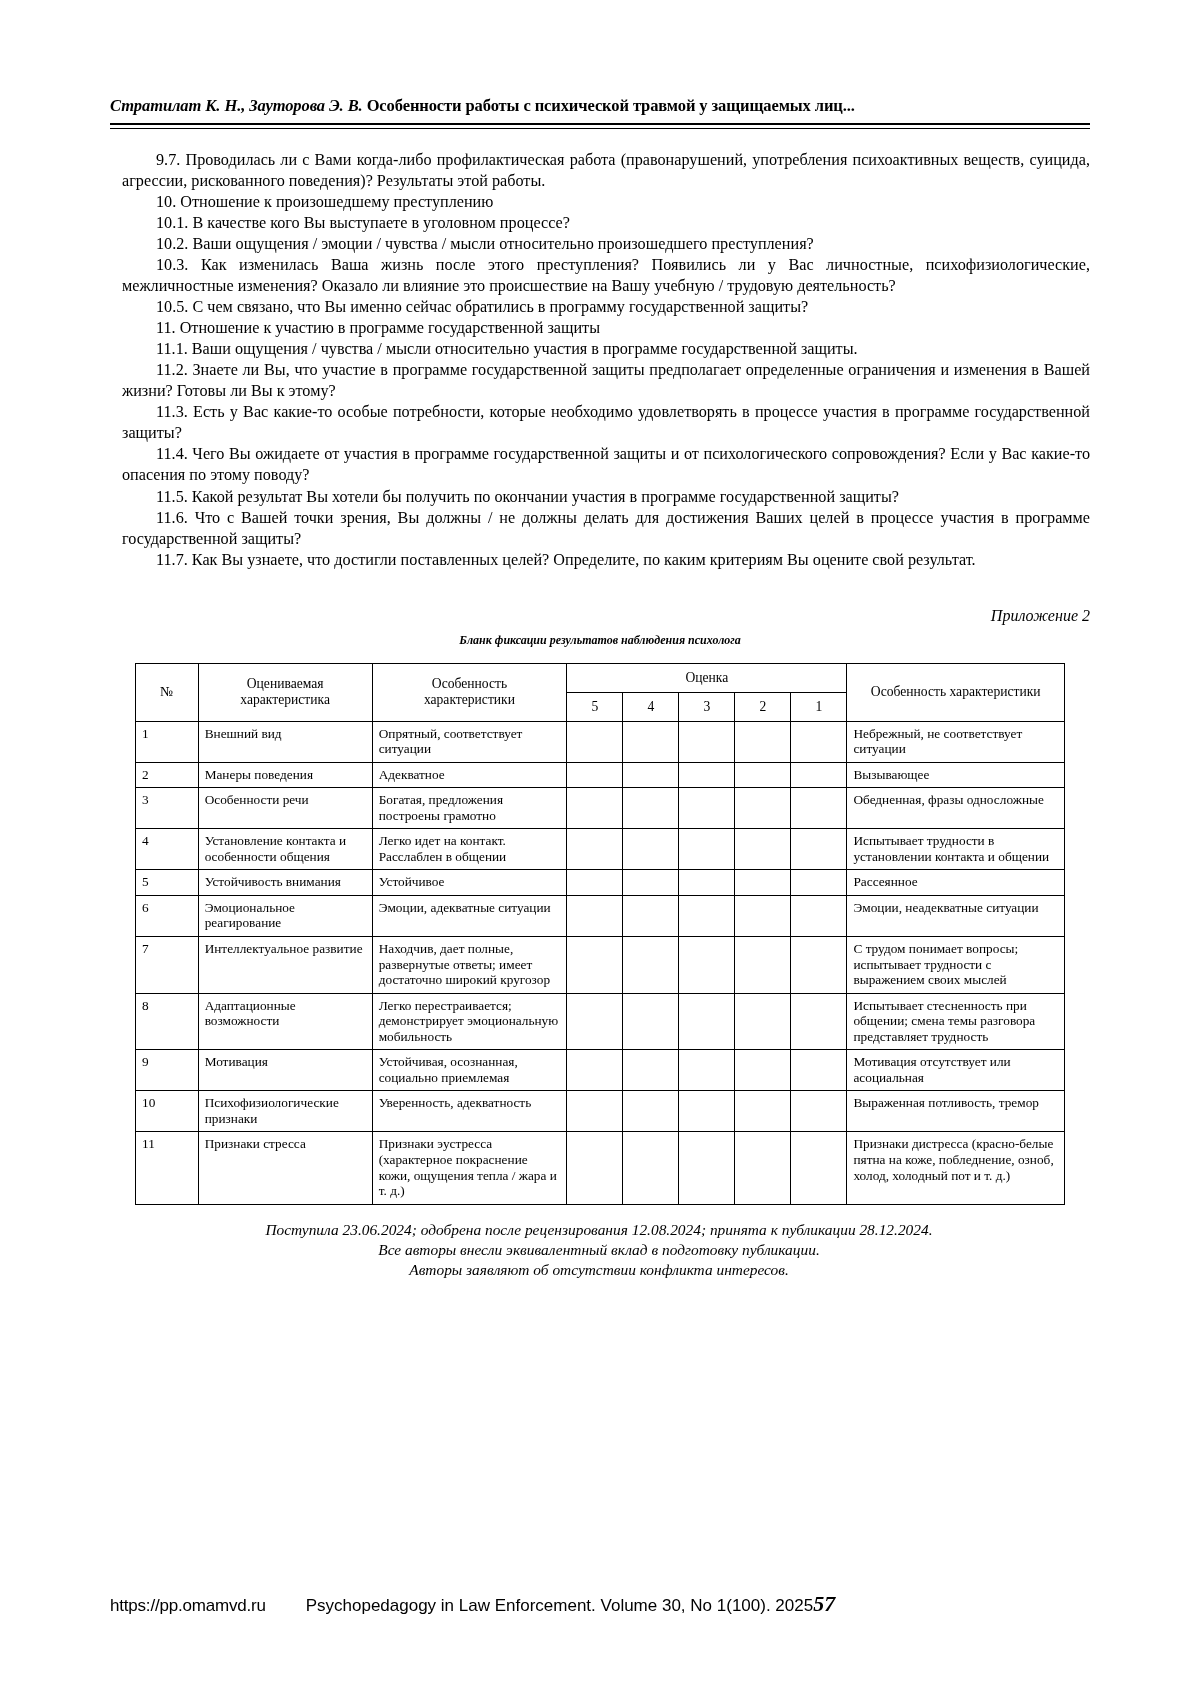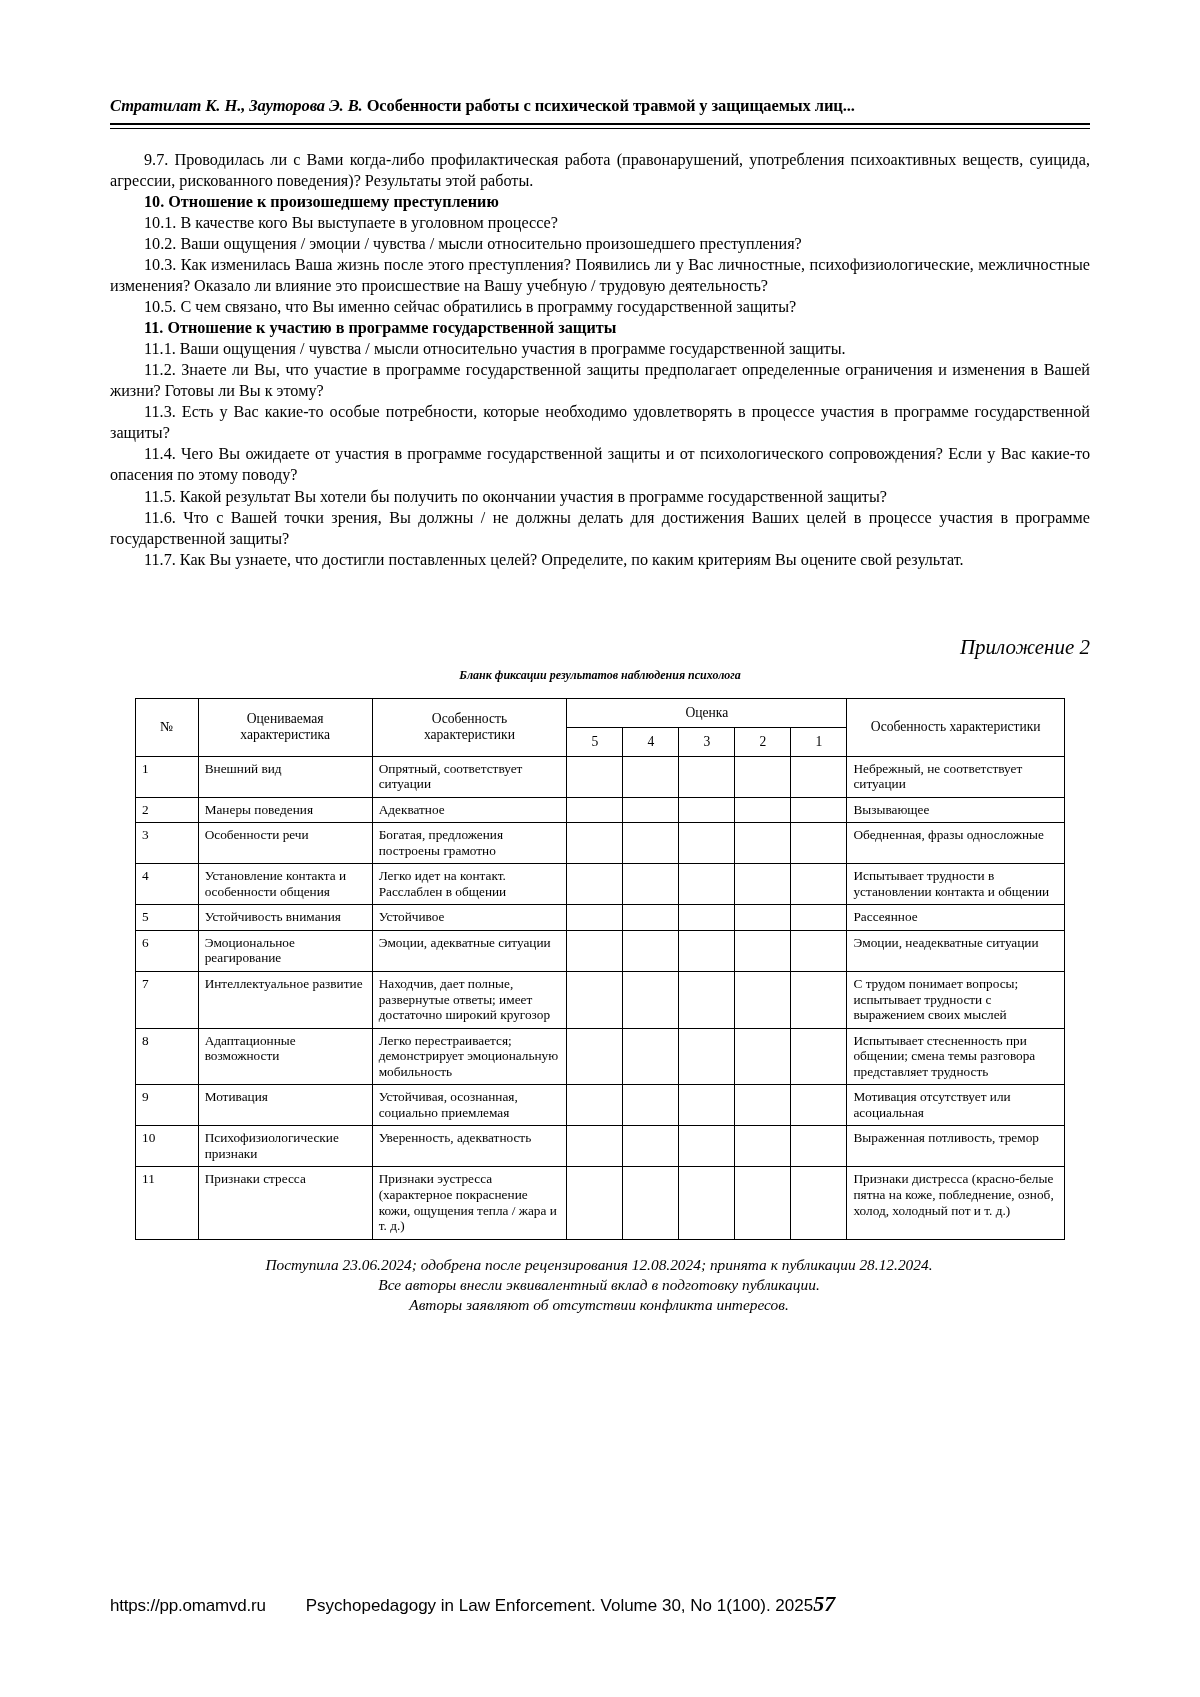--- a/index.html
+++ b/index.html
@@ -51,6 +51,7 @@
     line-height: 1.30;
     text-align: justify;
     hyphens: manual;
+    margin-left: 12px;
   }
   .body-text p {
     margin: 0;

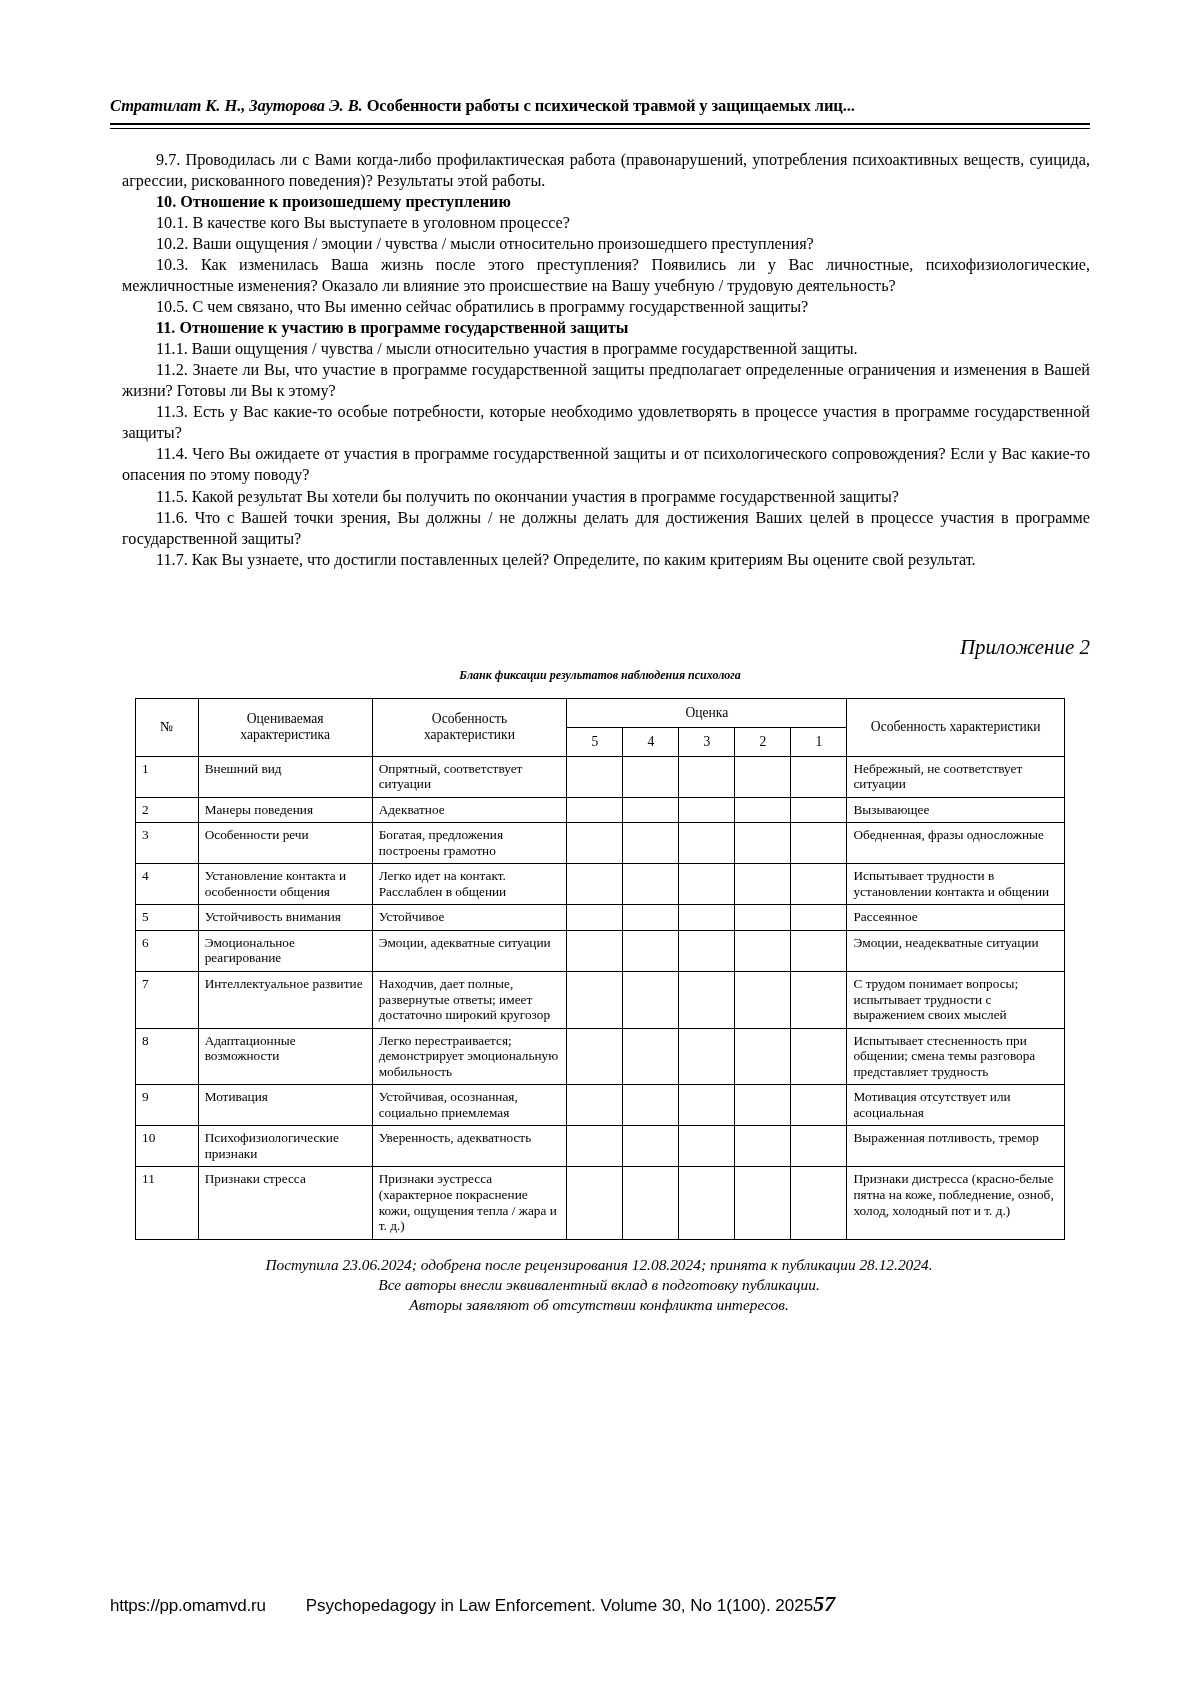--- a/index.html
+++ b/index.html
@@ -62,7 +62,7 @@
   }
   p.head {
     text-indent: 34px;
-    font-weight: bold;
+    font-weight: normal;
   }
 
   

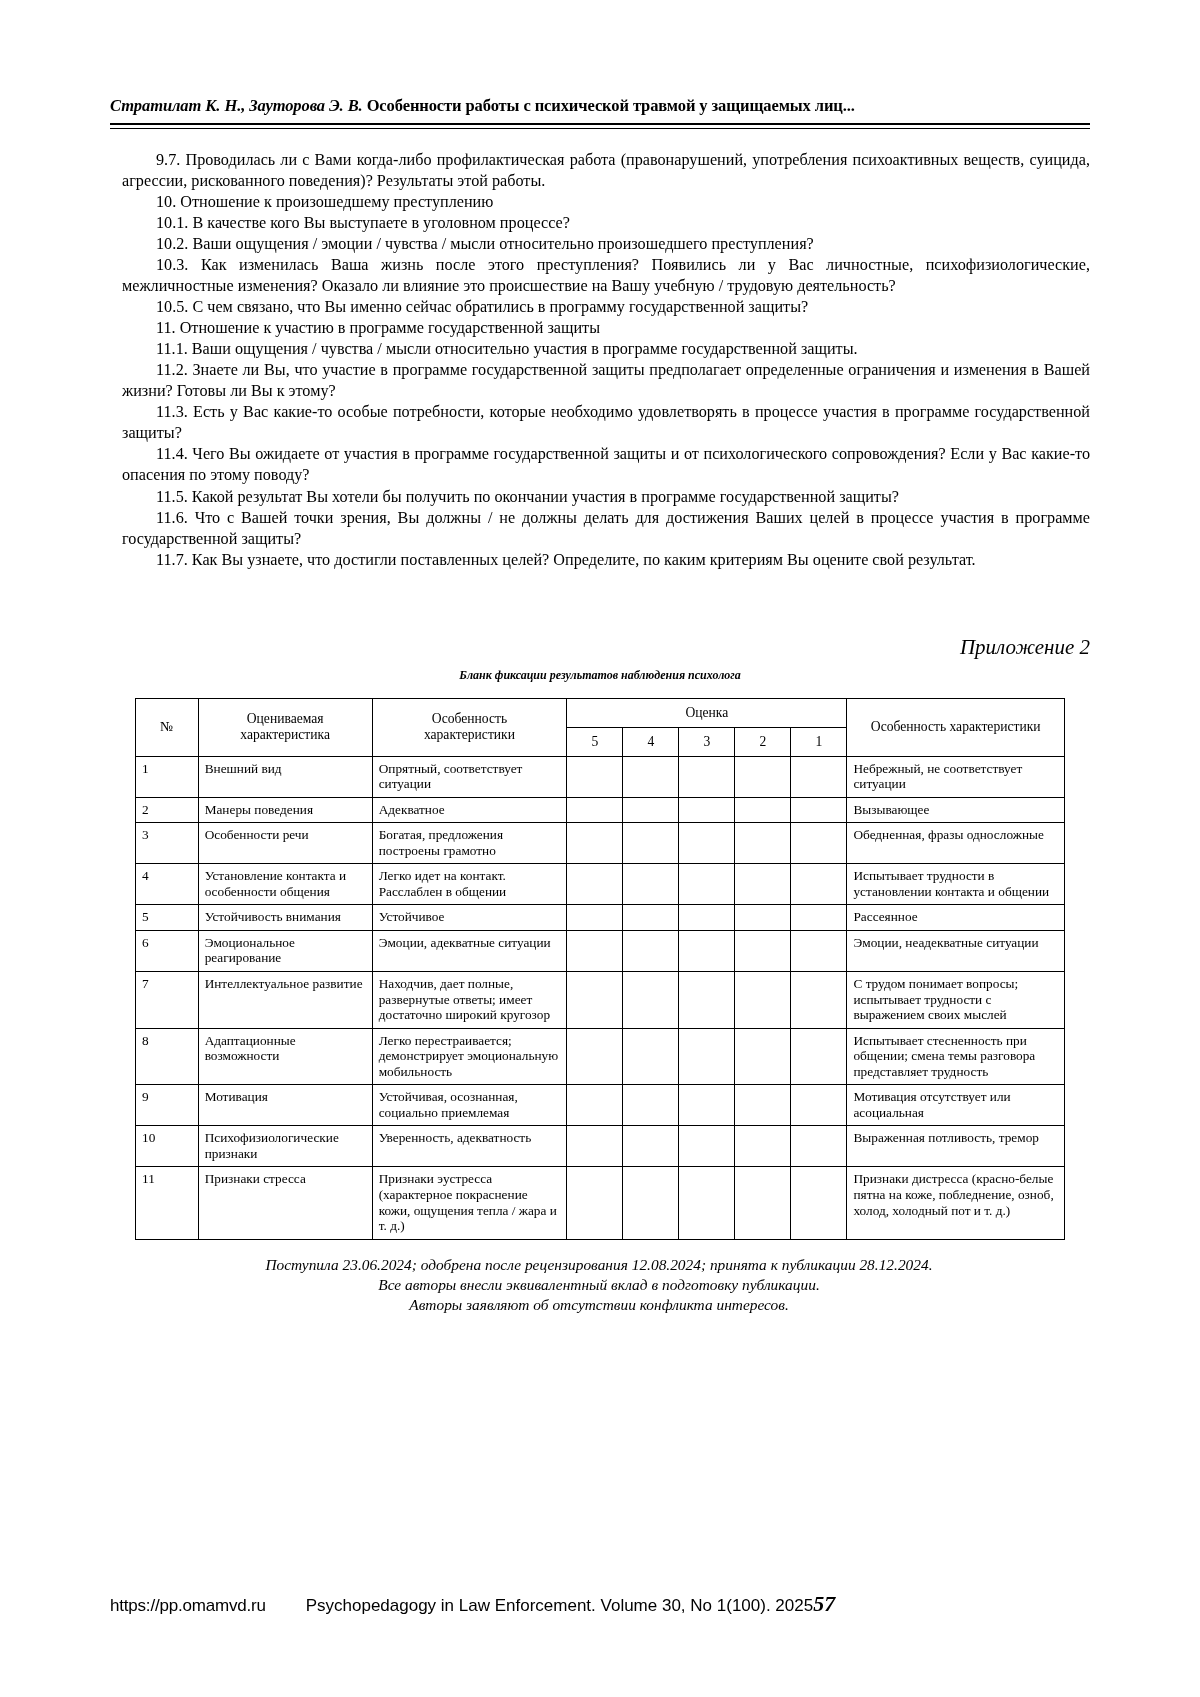--- a/index.html
+++ b/index.html
@@ -67,10 +67,10 @@
 
   
   .appendix-label {
-    margin-top: 64px;
+    margin-top: 36px;
     text-align: right;
     font-style: italic;
-    font-size: 21px;
+    font-size: 16px;
   }
   .table-title {
     margin-top: 8px;

